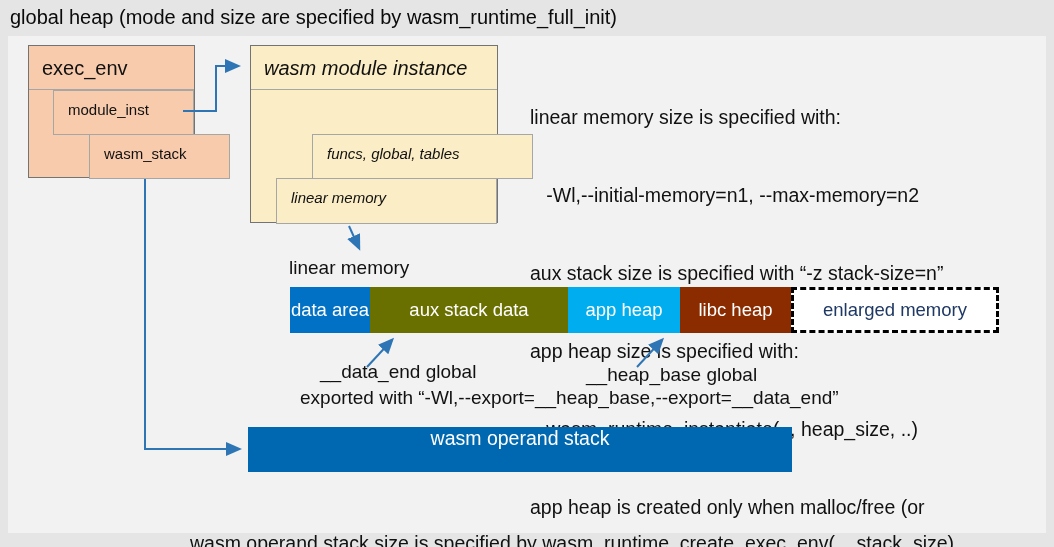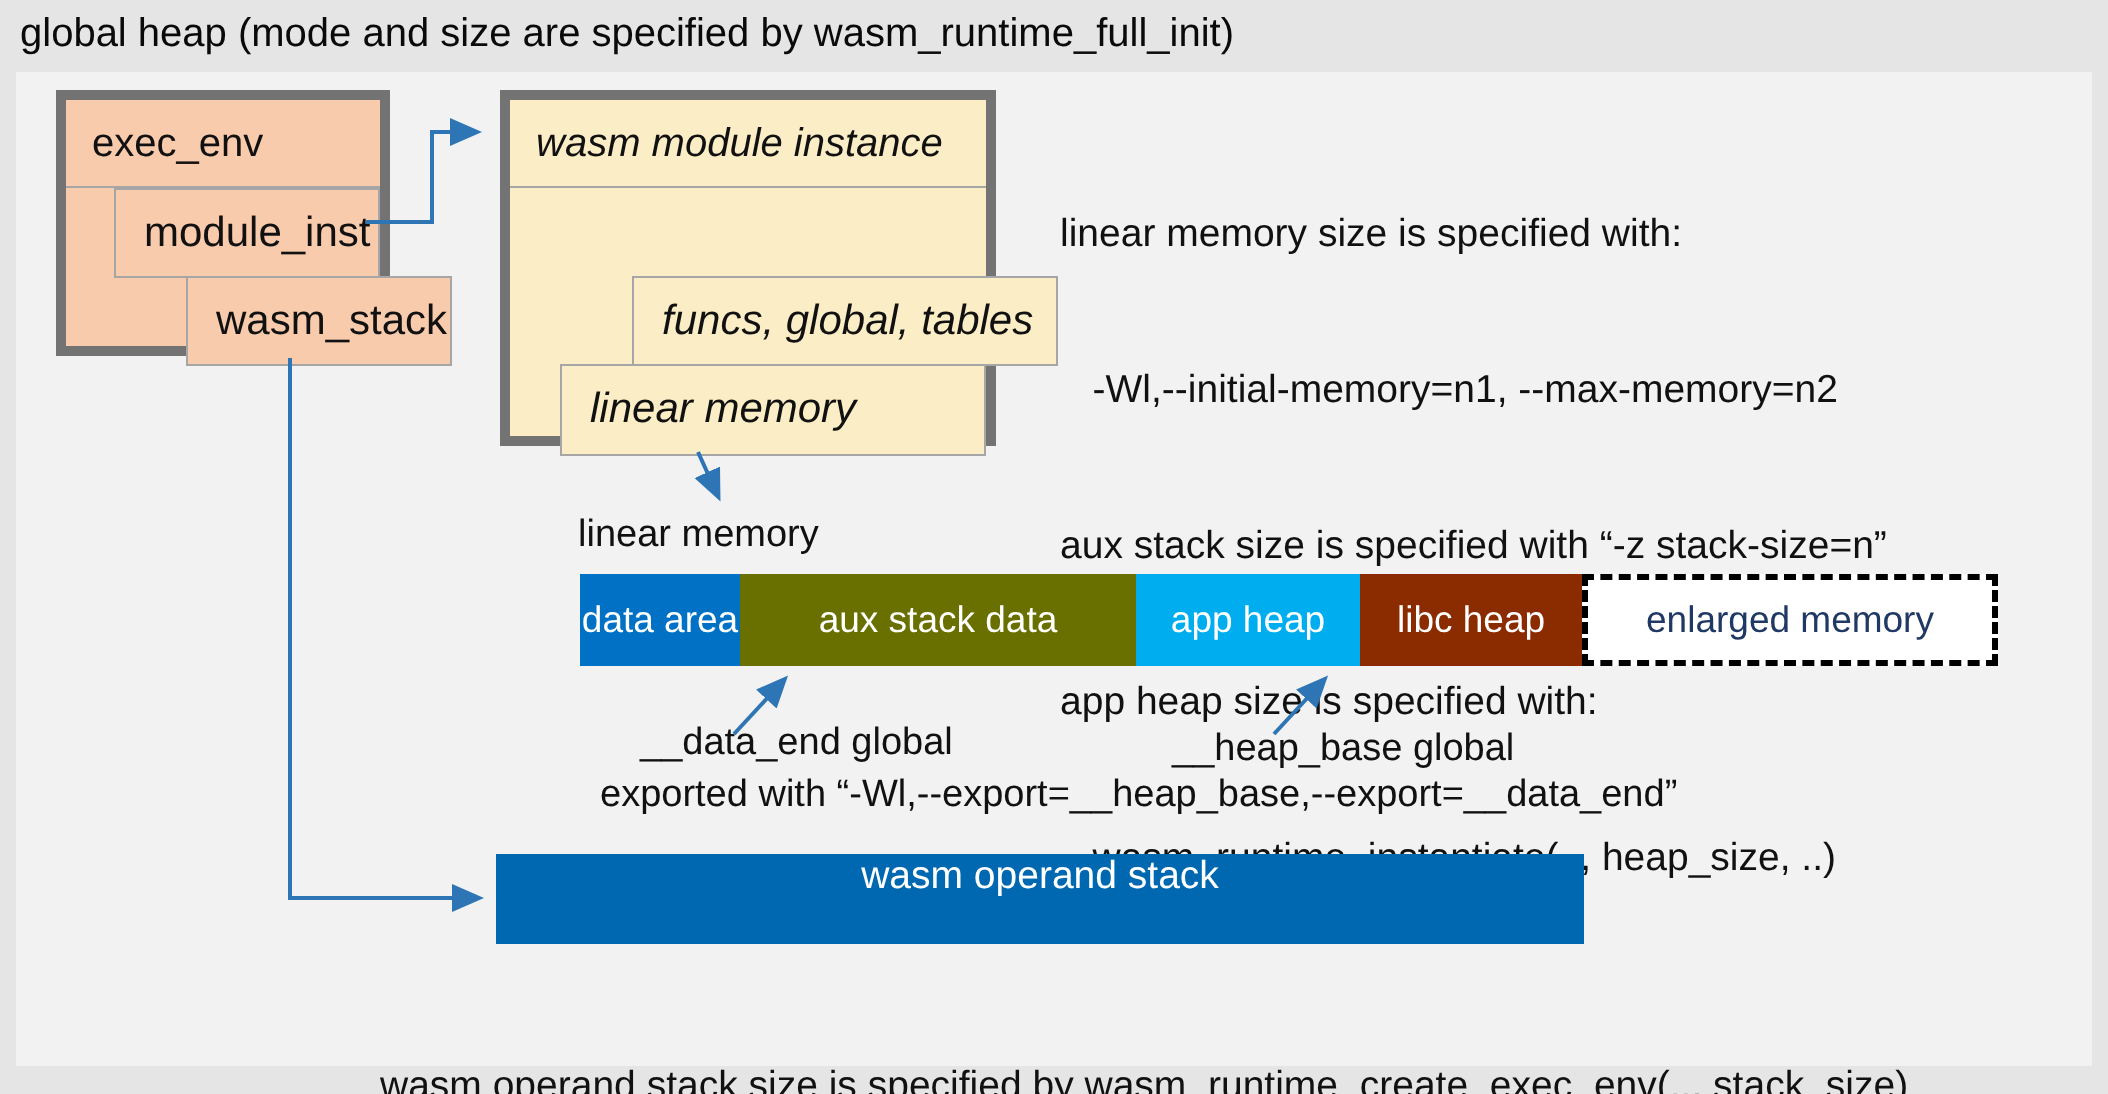--- a/index.html
+++ b/index.html
@@ -9,7 +9,7 @@
   .canvas{position:absolute;left:8px;top:36px;width:1038px;height:497px;background:#F2F2F2;}
 
   
-  .box{position:absolute;box-sizing:border-box;border:5px solid #737373;}
+  .box{position:absolute;box-sizing:border-box;border:1px solid #737373;}
   .exec-env{left:28px;top:45px;width:167px;height:133px;background:#F8CBAD;}
   .mod-inst{left:250px;top:45px;width:248px;height:178px;background:#FBEDC5;font-style:italic;}
   .box-header{position:absolute;left:0;top:0;right:0;height:44px;box-sizing:border-box;

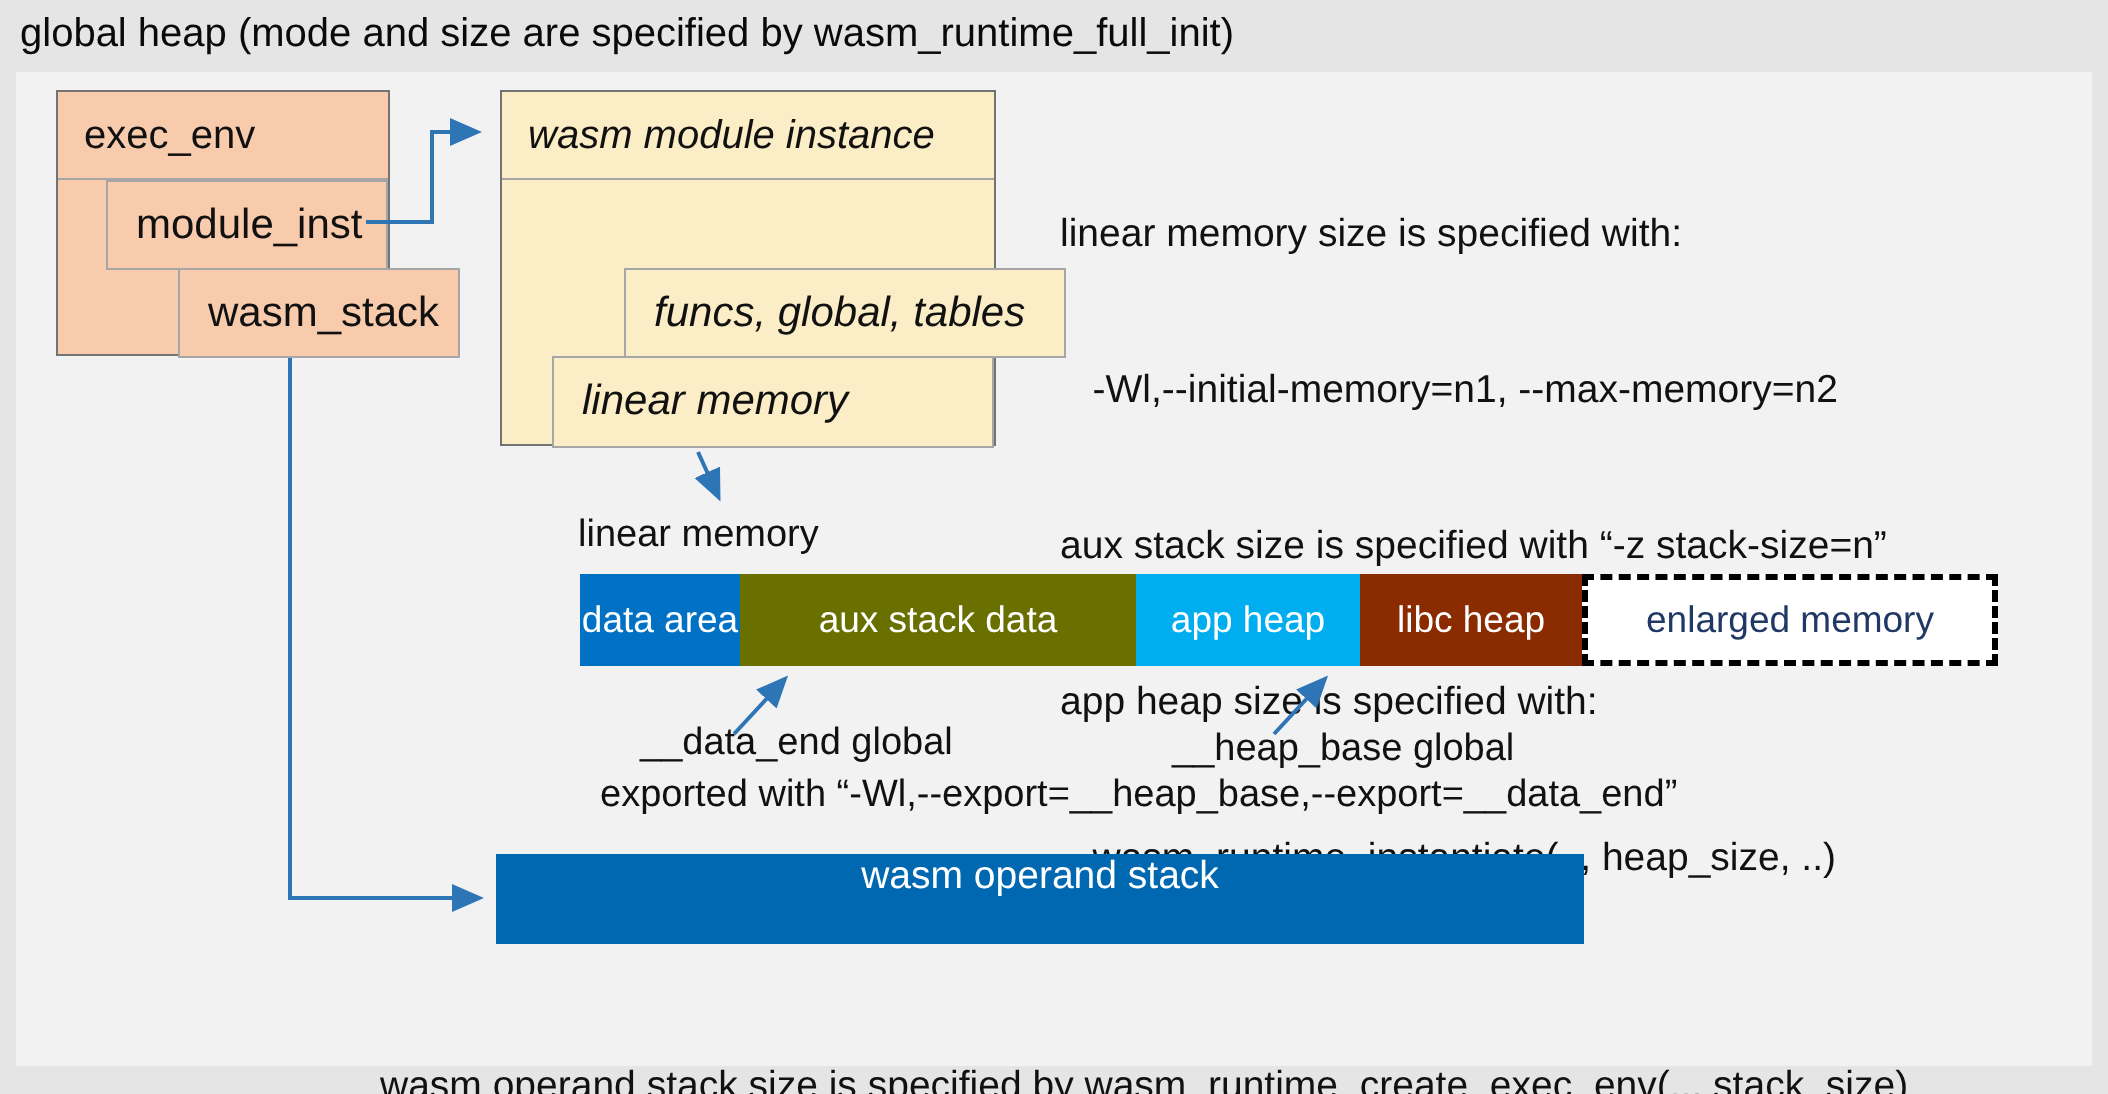--- a/index.html
+++ b/index.html
@@ -15,7 +15,7 @@
   .box-header{position:absolute;left:0;top:0;right:0;height:44px;box-sizing:border-box;
               border-bottom:1px solid #A6A6A6;font-size:20px;padding:11px 0 0 13px;}
   .sub-row{position:absolute;left:24px;width:calc(100% - 24px);box-sizing:border-box;
-           border:1px solid #A6A6A6;font-size:21px;padding:10px 0 16px 14px;}
+           border:1px solid #A6A6A6;font-size:15px;padding:10px 0 16px 14px;}
   .exec-env .sub-row{background:#F8CBAD;}
   .mod-inst .sub-row{left:25px;width:calc(100% - 25px);background:#FBEDC5;}
   .r1{top:44px;height:45px;}

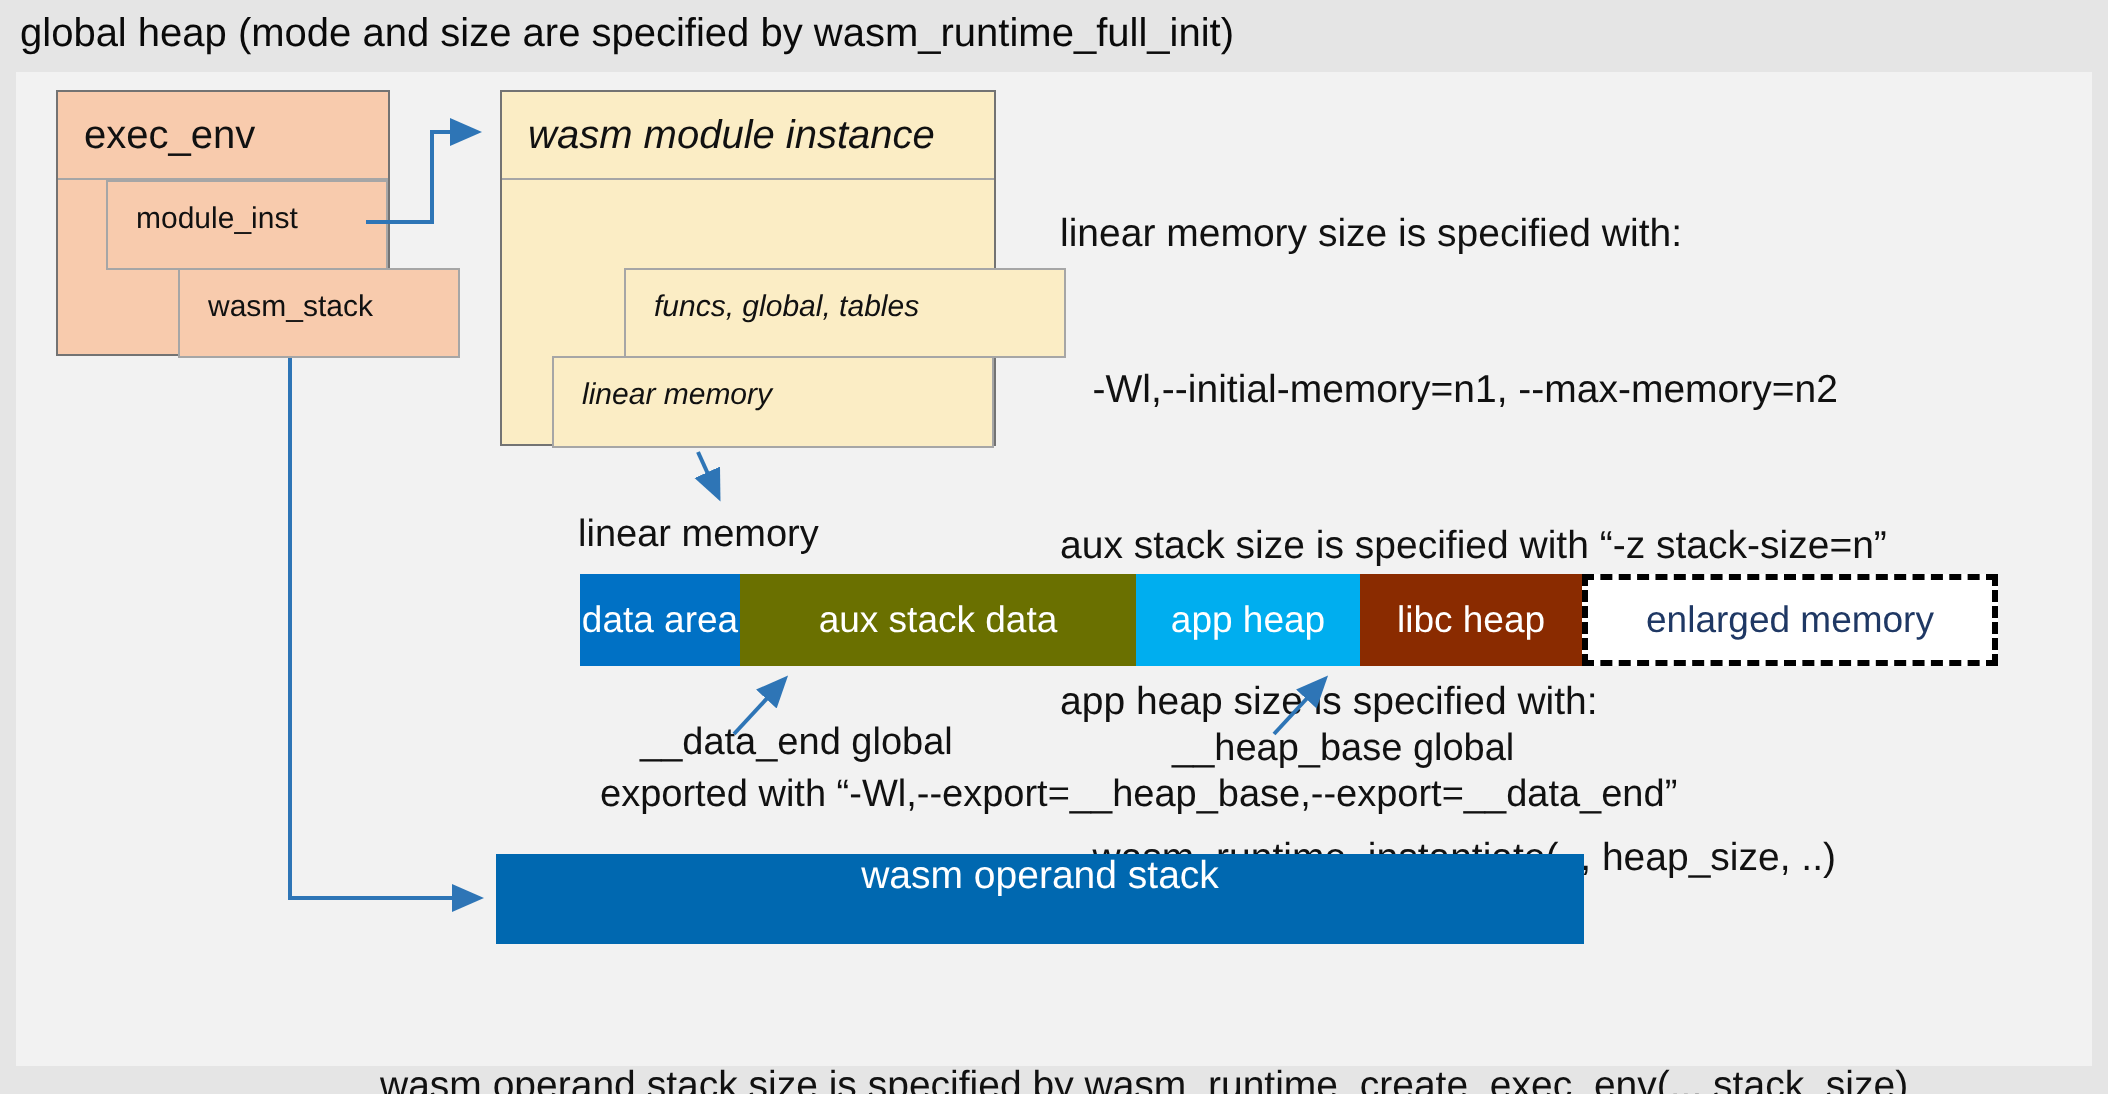--- a/index.html
+++ b/index.html
@@ -75,6 +75,7 @@
     <div>aux stack size is specified with “-z stack-size=n”</div>
     <div>app heap size is specified with:</div>
     <div>   wasm_runtime_instantiate(.., heap_size, ..)</div>
+    <div>app heap is created only when malloc/free (or</div>
     
   </div>
 

